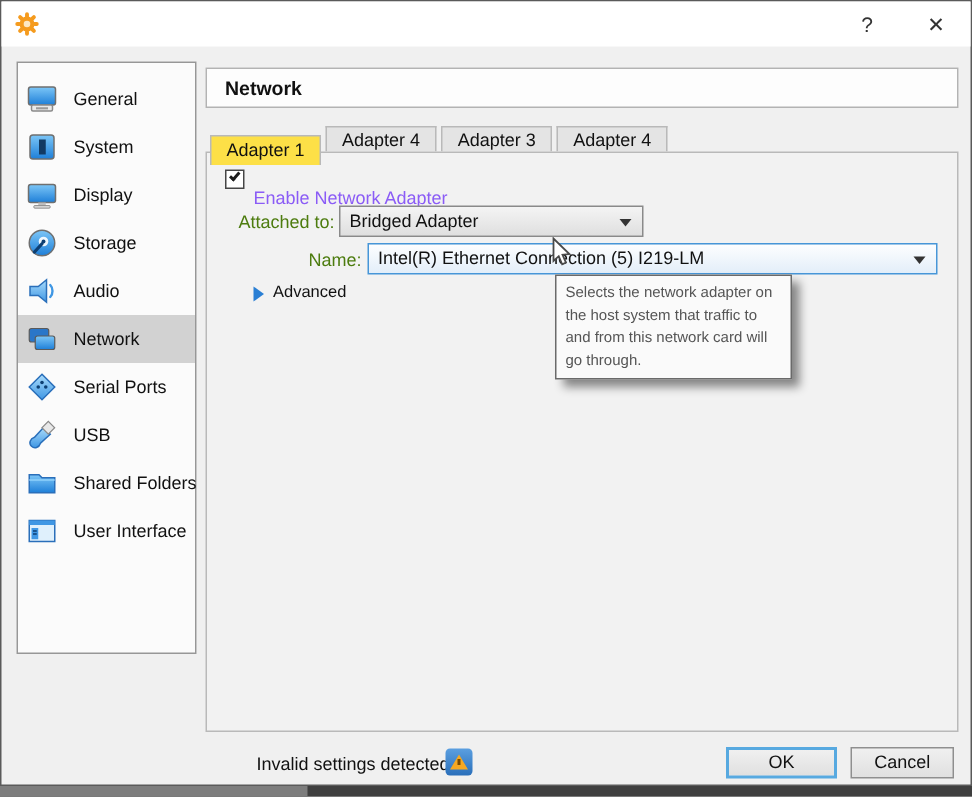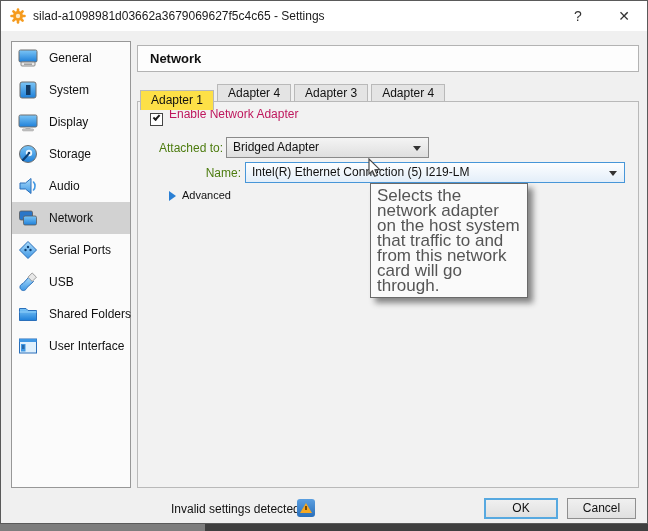--- a/index.html
+++ b/index.html
@@ -106,7 +106,6 @@
         </g>
         <circle cx="8" cy="8" r="2.2" fill="#fde8c4"></circle>
       </svg>
-      <span id="title-text">silad-a1098981d03662a3679069627f5c4c65 - Settings</span>
       <div class="titlebar-btn" id="btn-help">?</div>
       <div class="titlebar-btn" id="btn-close">✕</div>
     </div>

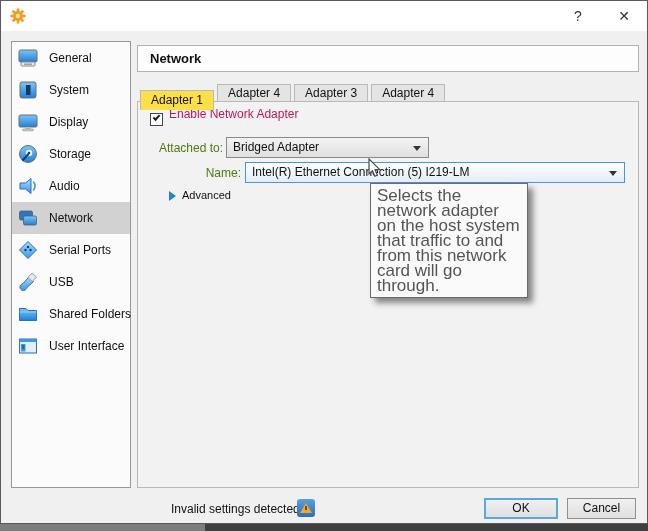--- a/index.html
+++ b/index.html
@@ -18,7 +18,7 @@
   #btn-close { left:606px; }
 
   
-  #sidebar { position:absolute; left:10px; top:40px; width:120px; height:447px; background:#fbfbfb; border:1px solid #979797; padding-top:0; }
+  #sidebar { position:absolute; left:10px; top:40px; width:120px; height:395px; background:#fbfbfb; border:1px solid #979797; padding-top:8px; }
   .side-item { position:relative; width:100%; height:32px; display:flex; align-items:center; padding-left:5px; }
   .side-item.selected { background:#d2d2d2; }
   .side-item .icn { width:22px; height:22px; flex:0 0 22px; }

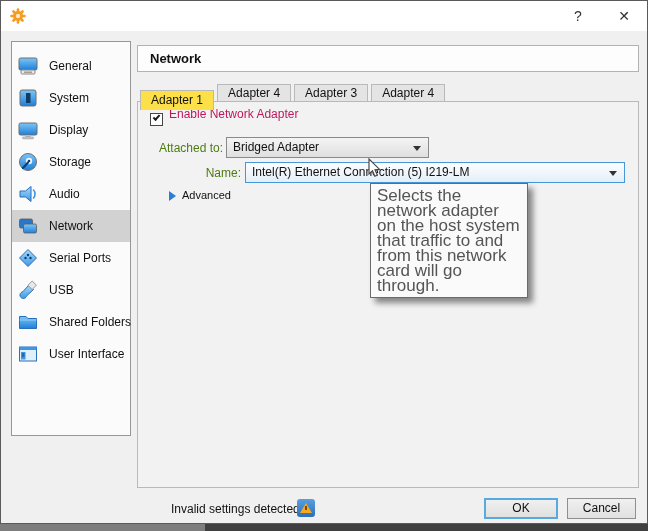--- a/index.html
+++ b/index.html
@@ -38,7 +38,7 @@
   
   #chk-box { position:absolute; left:12px; top:11px; width:13px; height:13px; background:#fff; border:1px solid #454545; }
   #chk-mark { position:absolute; left:2px; top:1px; width:7px; height:4px; border-left:2px solid #1c1c1c; border-bottom:2px solid #1c1c1c; transform:rotate(-48deg); }
-  #chk-label { position:absolute; left:31px; top:5px; font-size:12px; color:#be185d; }
+  #chk-label { position:absolute; left:31px; top:23px; font-size:12px; color:#8b5cf6; }
 
   .form-label { position:absolute; font-size:12px; color:#4d7c0f; text-align:right; }
   #lbl-attached { left:0; top:39px; width:85px; }

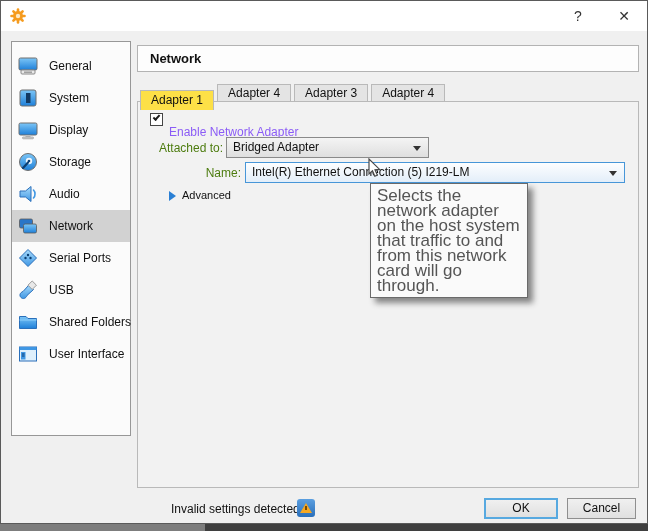--- a/index.html
+++ b/index.html
@@ -56,7 +56,7 @@
 
   
   #tooltip { position:absolute; left:369px; top:182px; width:158px; background:#fafafa; border:1px solid #6a6a6a;
-             box-shadow:5px 5px 6px rgba(0,0,0,0.45); padding:4px 6px; font-size:17px; line-height:15px; color:#555; z-index:40; }
+             box-shadow:5px 5px 6px rgba(0,0,0,0.45); padding:4px 6px; font-size:10px; line-height:15px; color:#555; z-index:40; }
   #cursor { position:absolute; left:363px; top:157px; z-index:50; }
 
   

